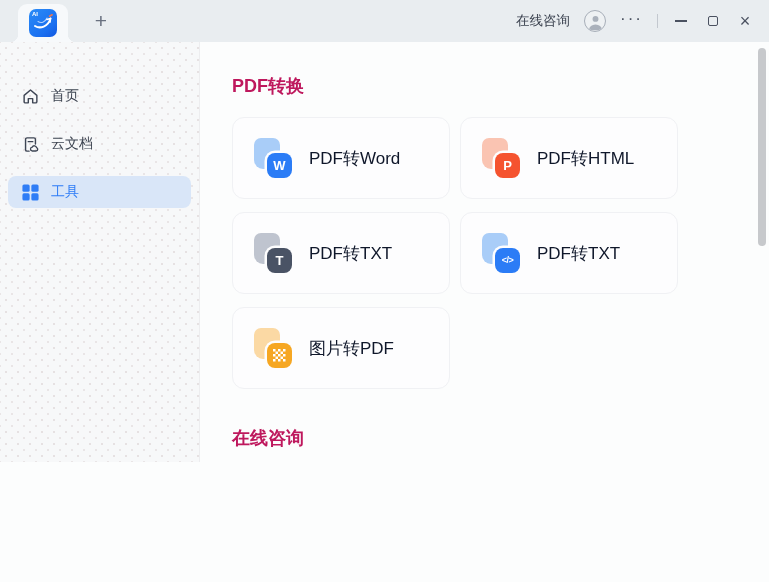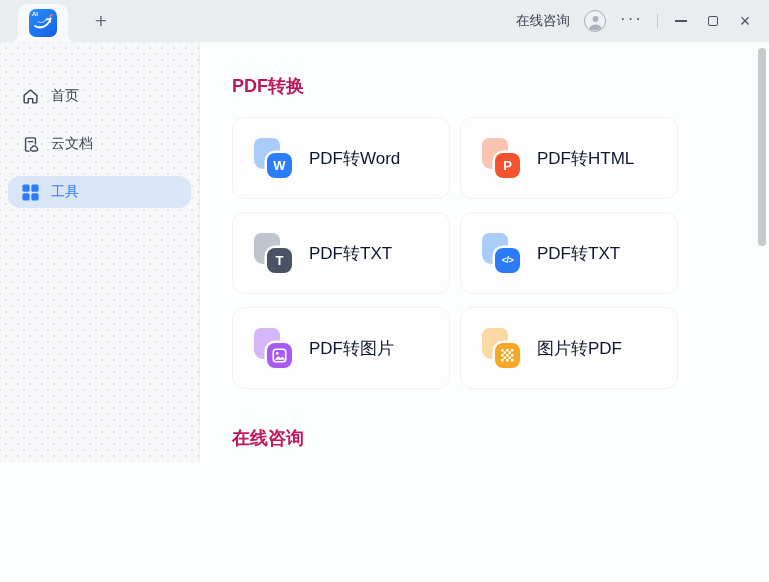--- a/index.html
+++ b/index.html
@@ -61,7 +61,7 @@
     font-size:14px; color:#3c4350;
   }
   .side-item svg { width:19px; height:19px; flex:none; }
-  .side-item.active { background:#d9e6f8; color:#2f7df6; font-weight:500;border-radius:12px; }
+  .side-item.active { background:#d9e6f8; color:#2f7df6; font-weight:500; }
 
   .main { flex:1; background:#fcfdfd; padding:31px 0 0 32px; overflow:hidden; }
   .section-title { font-size:18px; font-weight:600; color:#be185d; line-height:26px; margin-bottom:18px; }

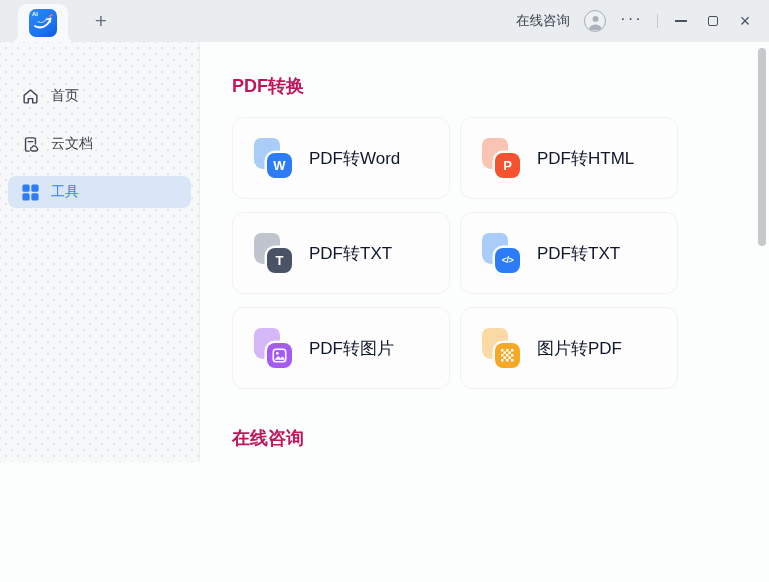--- a/index.html
+++ b/index.html
@@ -199,19 +199,6 @@
         <span class="card-label">PDF转TXT</span>
       </div>
 
-      <div class="card" style="--c: #a55bf2; --cl: #d5b6f9;">
-        <span class="tool-icon">
-          <span class="ti-back"></span>
-          <span class="ti-front">
-            <svg viewBox="0 0 14 14">
-                <rect x="1.2" y="1.2" width="11.6" height="11.6" rx="2.6" fill="none" stroke="#fff" stroke-width="1.5"></rect>
-                <circle cx="5" cy="5" r="1.2" fill="#fff"></circle>
-                <path d="M2.4 11 L5.8 7.4 L8 9.6 L9.7 7.9 L11.6 9.9 V11 Z" fill="#fff"></path>
-              </svg>
-          </span>
-        </span>
-        <span class="card-label">PDF转图片</span>
-      </div>
 
       <div class="card" style="--c: #f6a723; --cl: #fbd9a4;">
         <span class="tool-icon">

